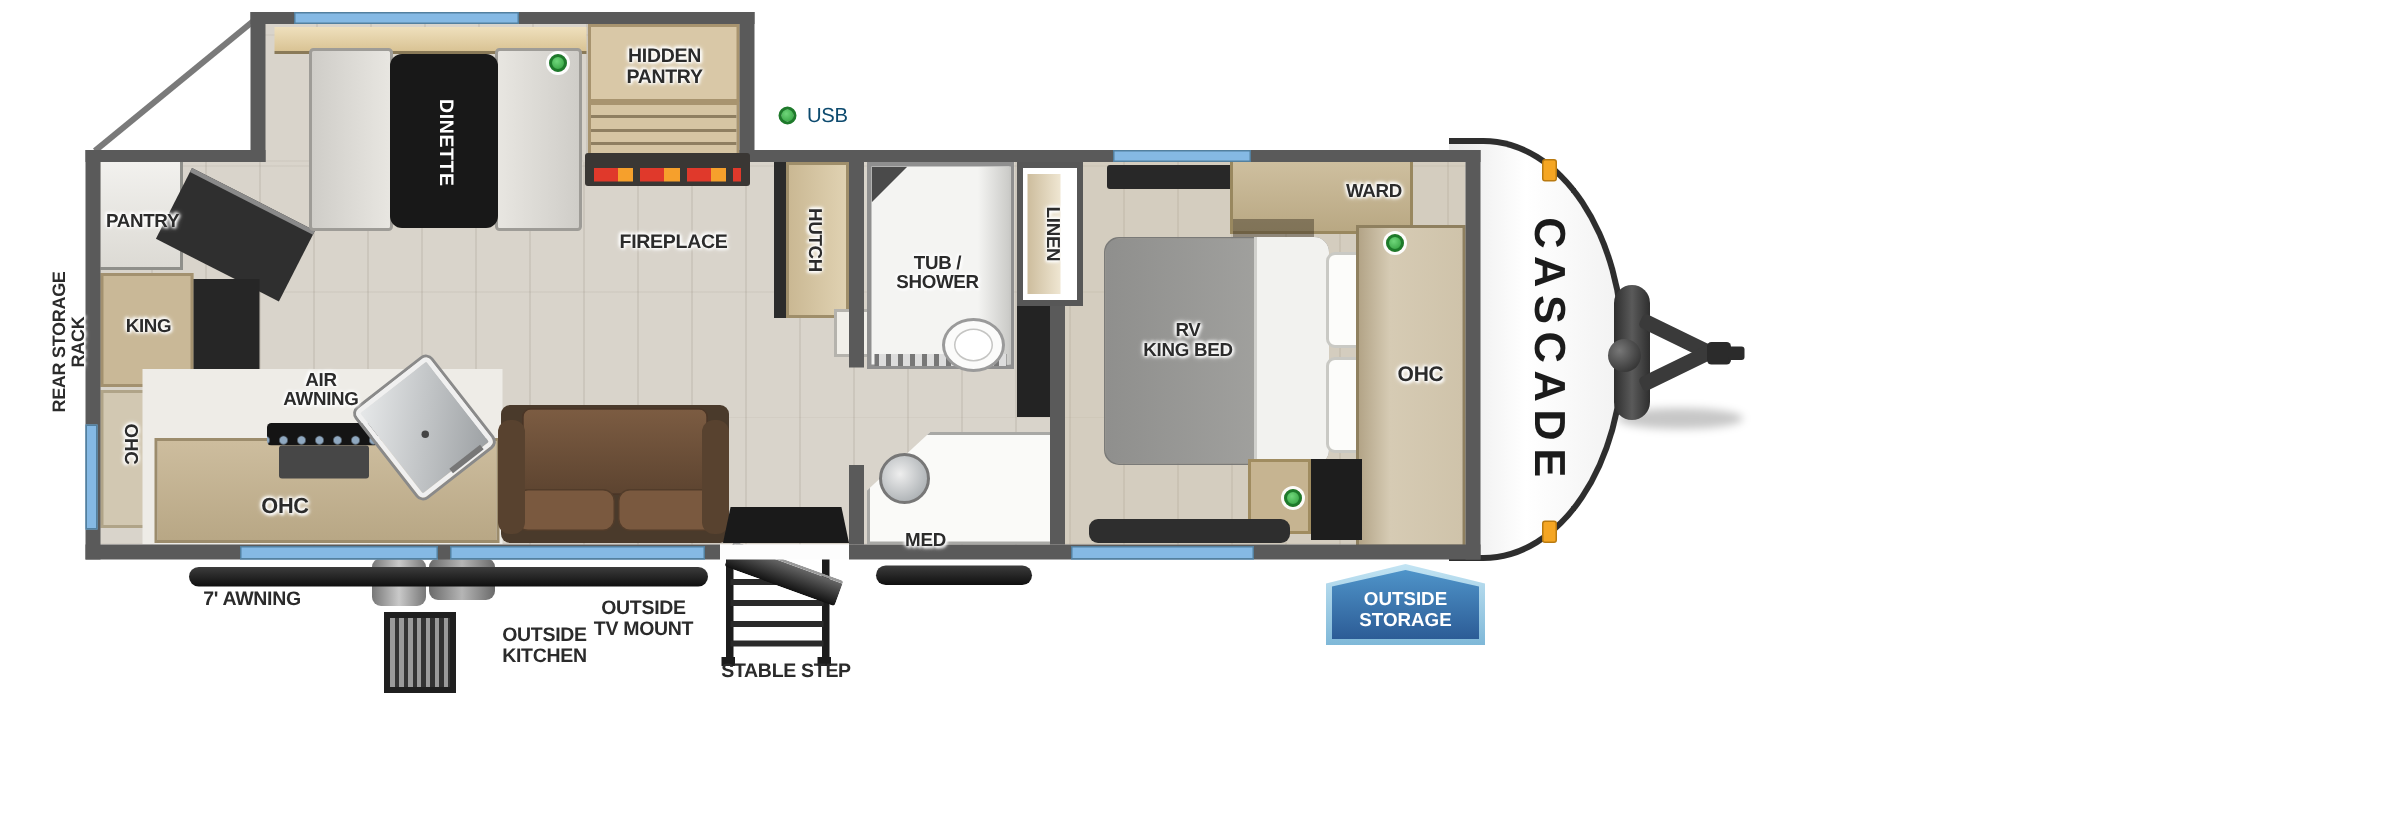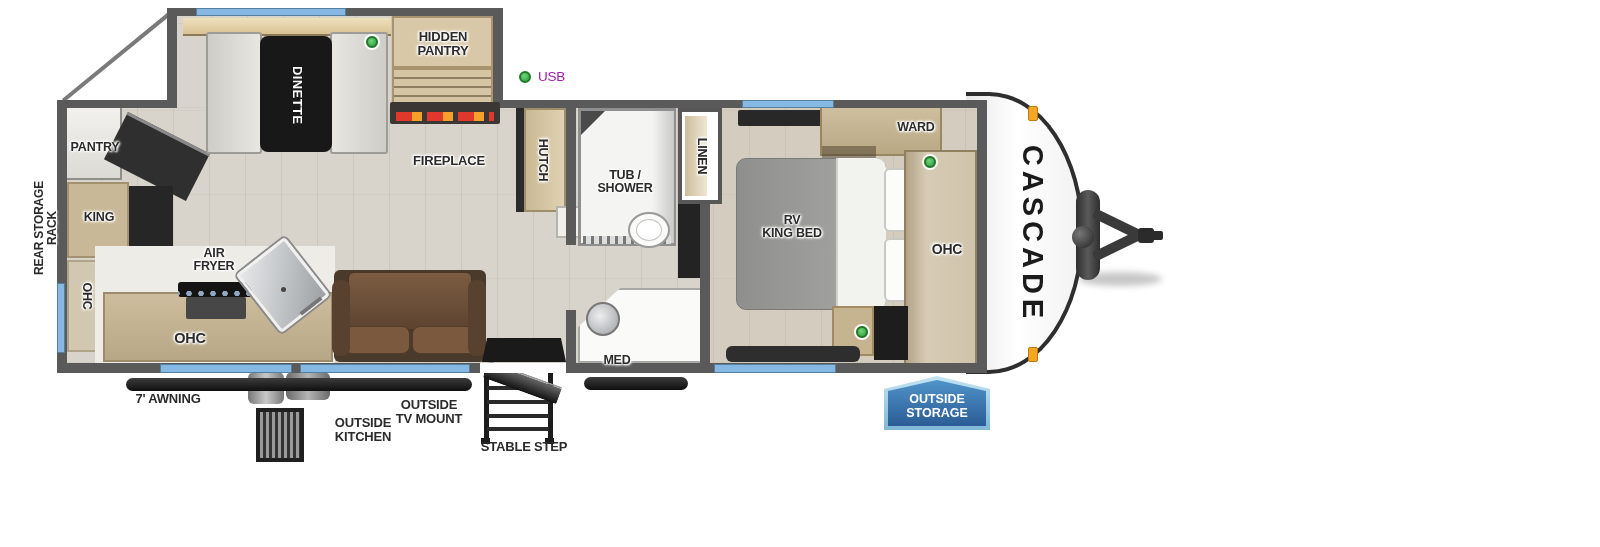--- a/index.html
+++ b/index.html
@@ -190,7 +190,7 @@
 PANTRY</div>
   <div class="lbl" style="left:404px;top:135px;width:90px;font-size:13px;margin-top:19px;">FIREPLACE</div>
   <div class="lbl vert" style="left:519px;top:152px;width:44px;height:16px;">HUTCH</div>
-  <div class="lbl" style="left:538px;top:70px;width:40px;text-align:left;font-size:13.5px;font-weight:400;text-shadow:none;color:#a21caf;">USB</div>
+  <div class="lbl" style="left:538px;top:70px;width:40px;text-align:left;font-size:13.5px;font-weight:400;text-shadow:none;color:#0c4a6e;">USB</div>
   <div class="lbl" style="left:585px;top:137px;width:80px;margin-top:32px;">TUB /
 SHOWER</div>
   <div class="lbl vert" style="left:681px;top:148px;width:38px;height:16px;">LINEN</div>

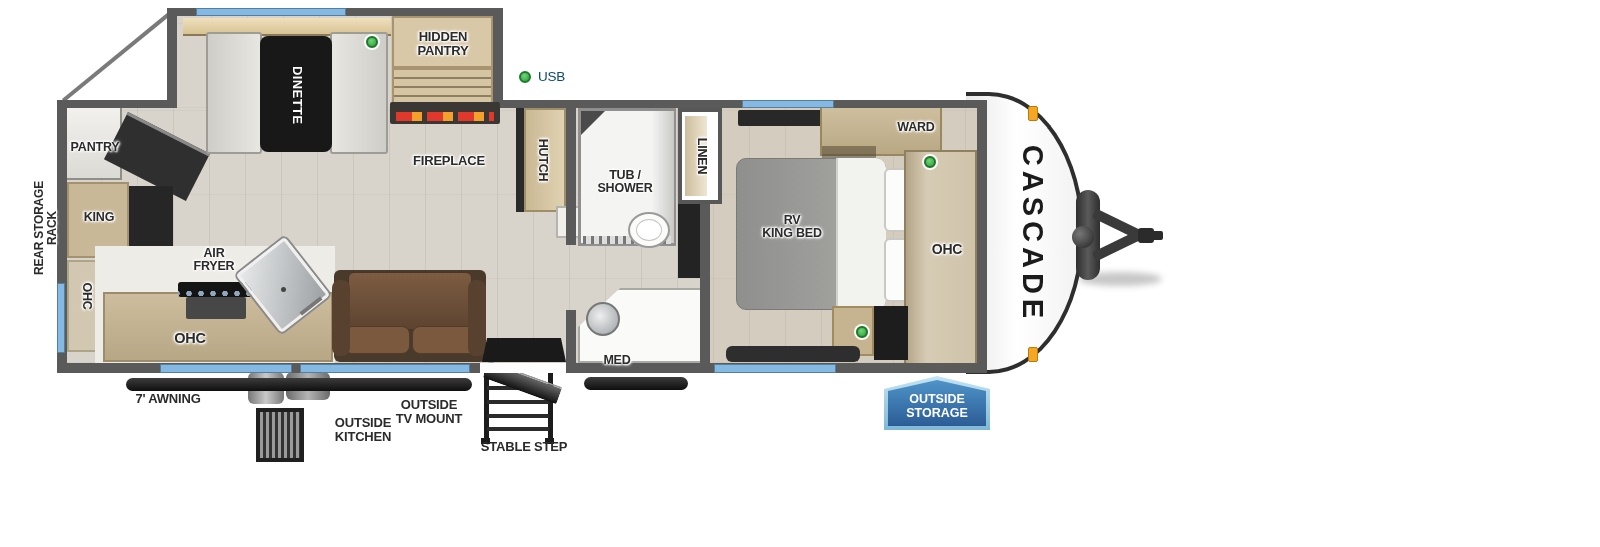--- a/index.html
+++ b/index.html
@@ -183,7 +183,7 @@
   <div class="lbl" style="left:64px;top:211px;width:70px;">KING</div>
   <div class="lbl vert" style="left:70px;top:288px;width:30px;height:16px;">OHC</div>
   <div class="lbl" style="left:179px;top:247px;width:70px;">AIR
-FRYER</div>
+AWNING</div>
   <div class="lbl" style="left:155px;top:331px;width:70px;font-size:14.5px;">OHC</div>
   <div class="lbl lbl-inv vert" style="left:268px;top:86px;width:56px;height:16px;font-size:13px;">DINETTE</div>
   <div class="lbl" style="left:398px;top:30px;width:90px;font-size:13px;">HIDDEN

